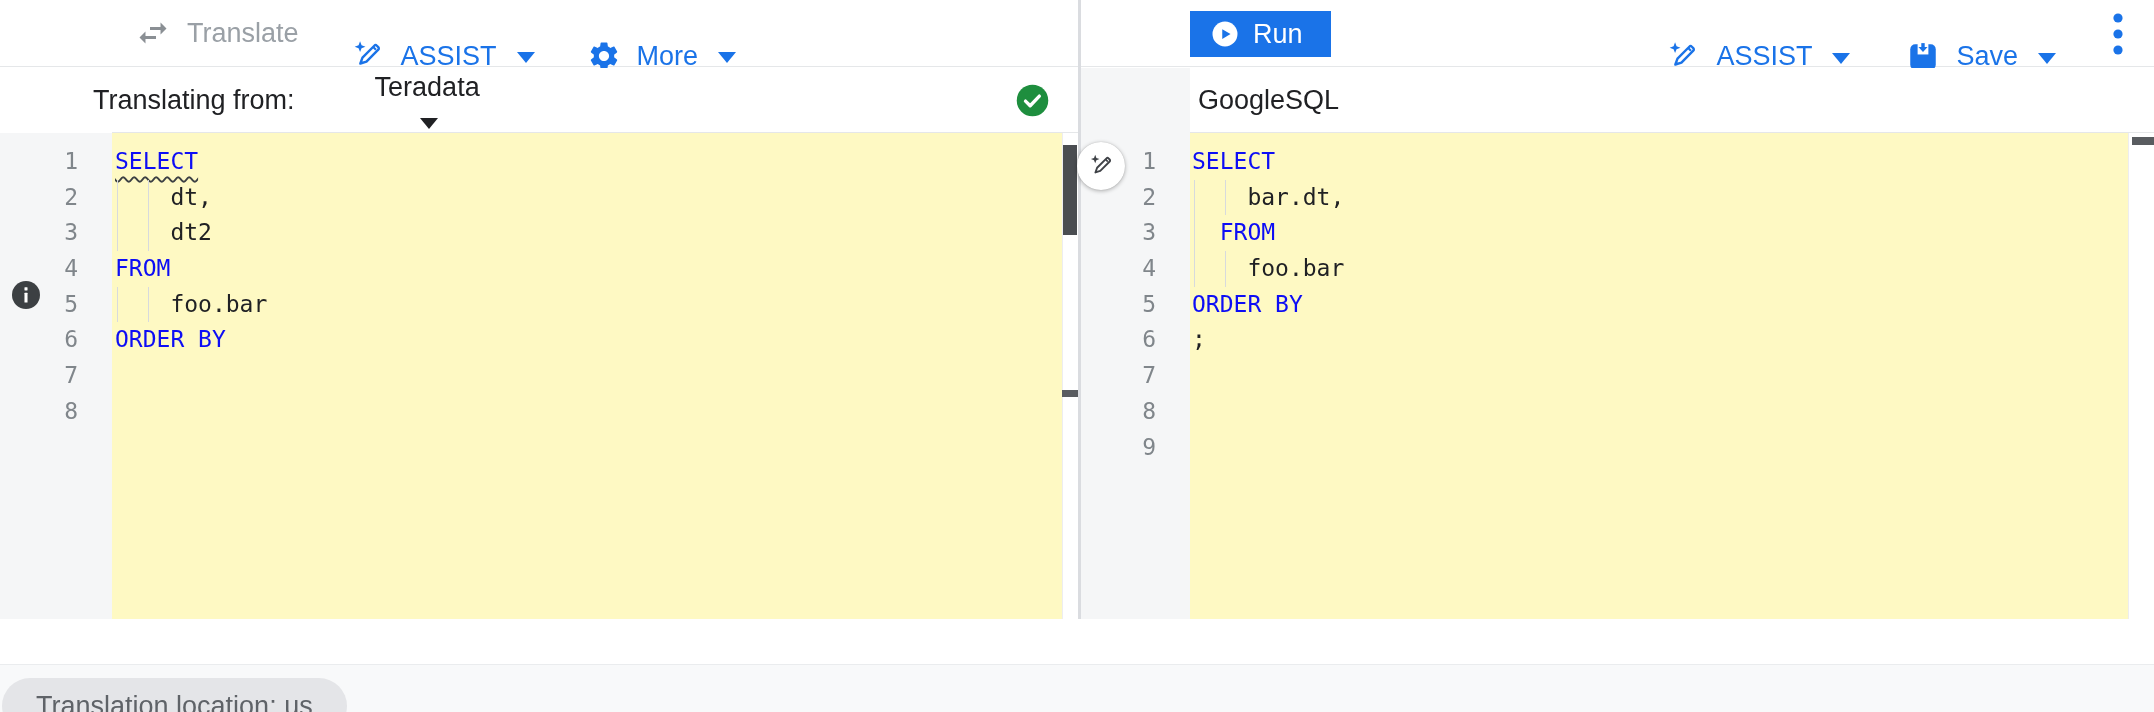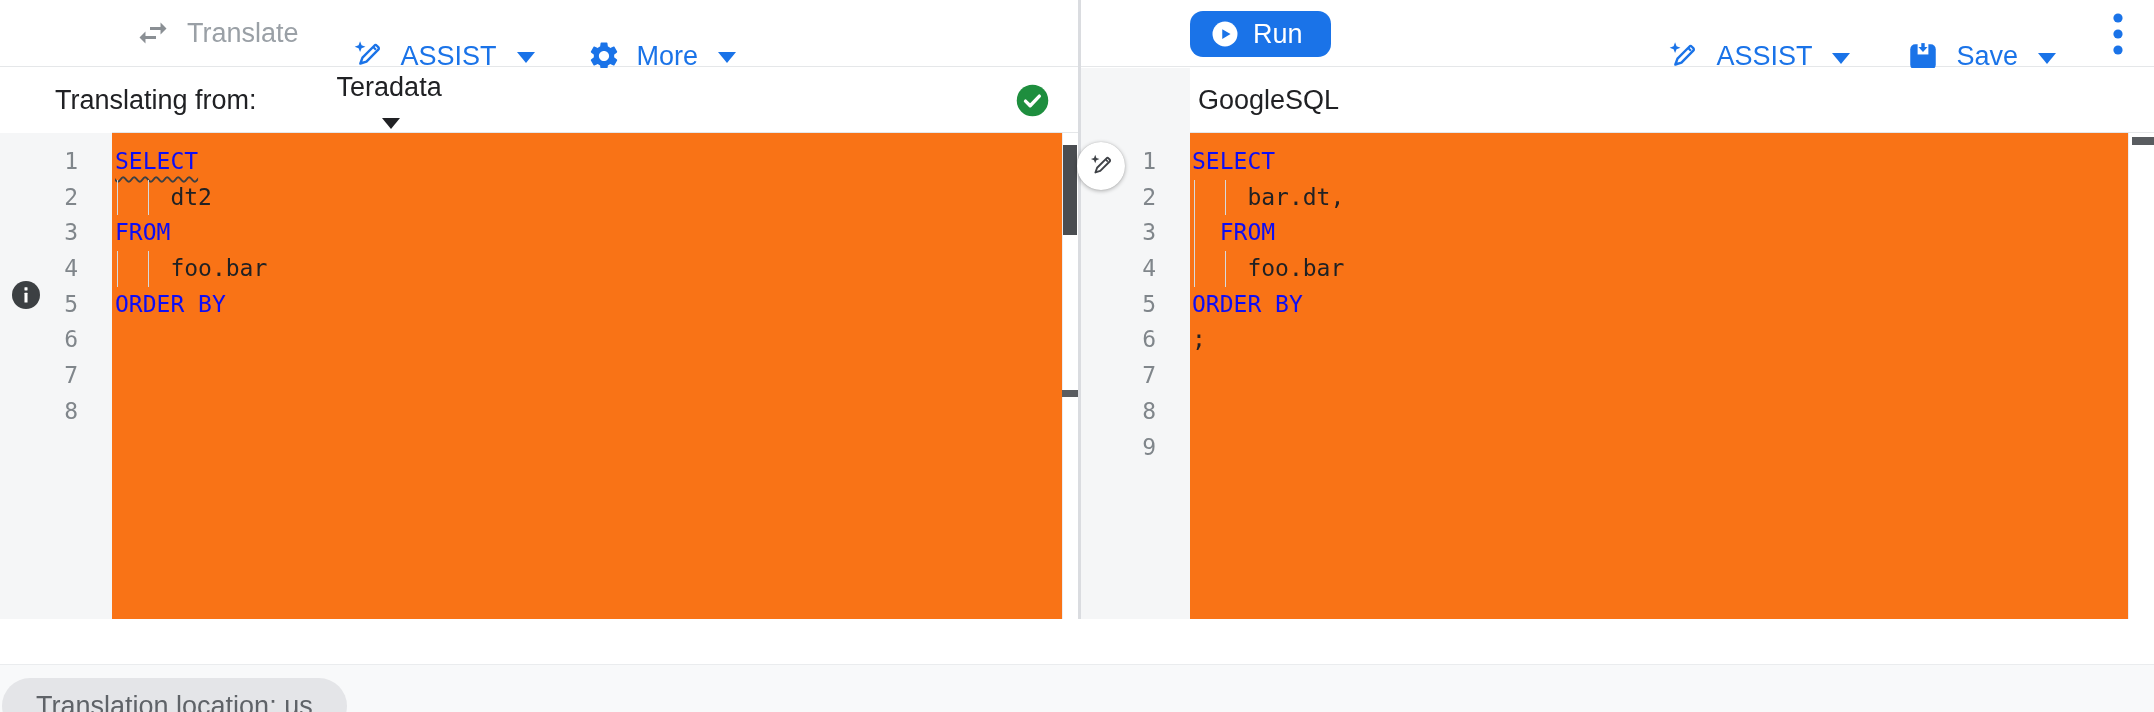--- a/index.html
+++ b/index.html
@@ -16,7 +16,7 @@
   .caret{width:0;height:0;border-left:9px solid transparent;border-right:9px solid transparent;
          border-top:11px solid currentColor;margin-left:4px;margin-top:3px;}
   .runbtn{position:absolute;left:109px;top:11px;height:46px;display:flex;align-items:center;gap:13px;
-          background:var(--accent);color:#fff;border:none;border-radius:13px;padding:0 28px 0 20px;
+          background:var(--accent);color:#fff;border:none;border-radius:0;padding:0 28px 0 20px;
           font-size:27px;font-weight:500;font-family:inherit;cursor:pointer;}
   .tb-right-group{position:absolute;right:30px;top:0;height:67px;display:flex;align-items:center;gap:56px;}
   

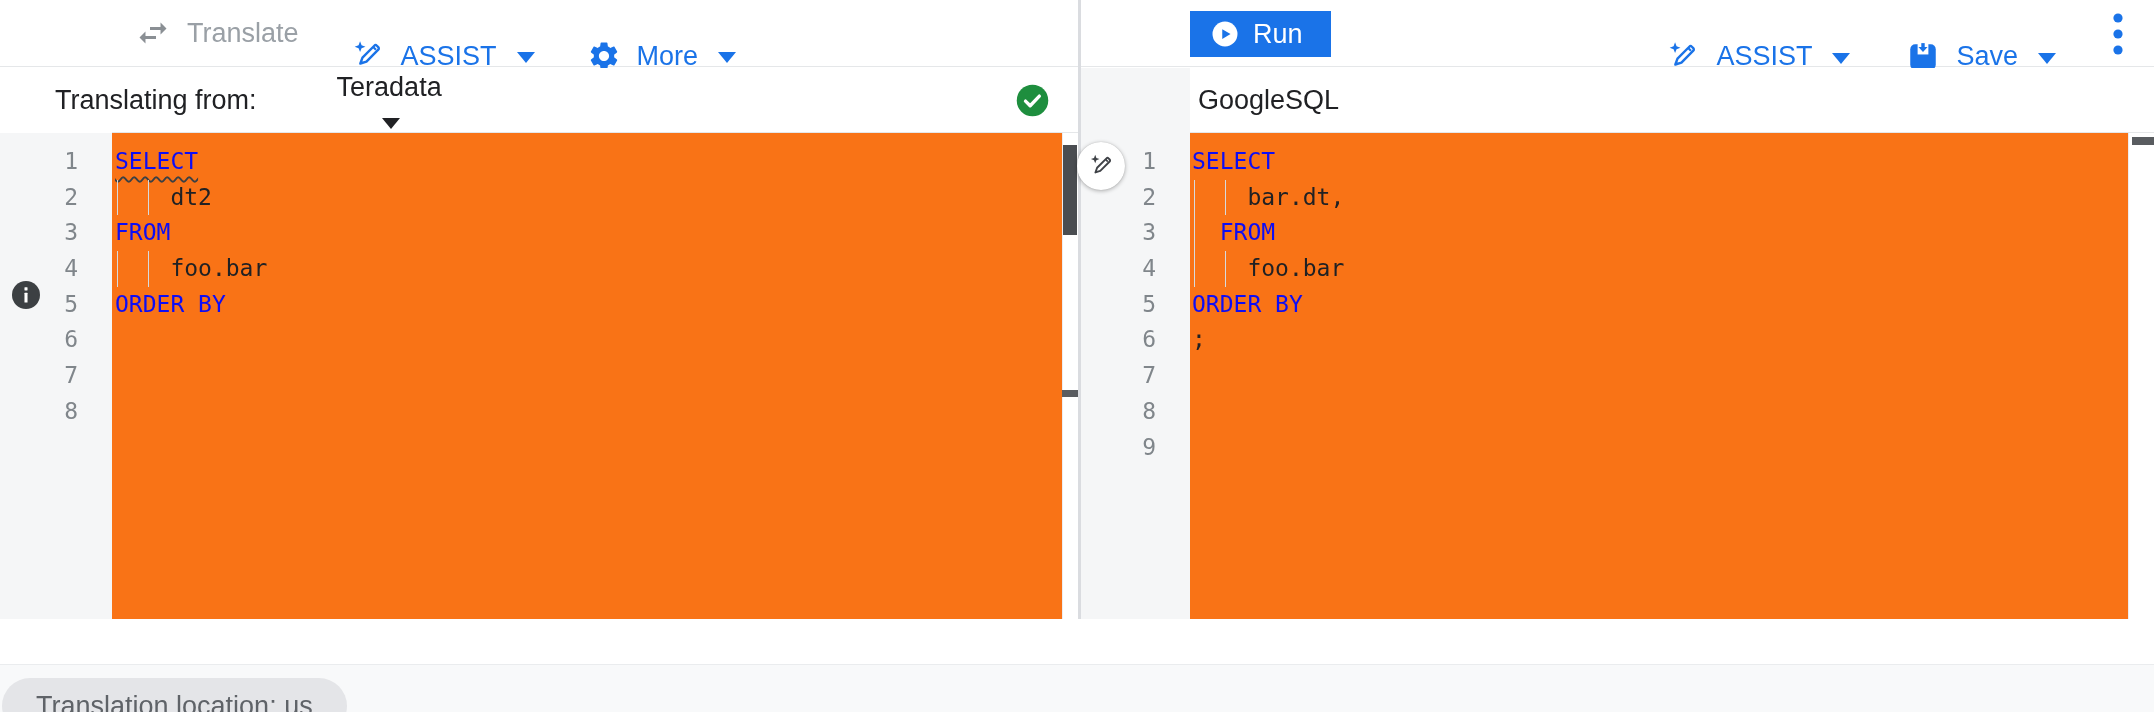--- a/index.html
+++ b/index.html
@@ -24,7 +24,7 @@
   
   .hdr{position:absolute;top:68px;height:65px;background:#fff;display:flex;align-items:center;
        box-sizing:border-box;font-size:27px;}
-  .hdr-left{left:0;width:1100px;padding-left:55px;}
+  .hdr-left{left:0;width:1100px;padding-left:93px;}
   .hdr-left::after{content:"";position:absolute;left:112px;right:0;bottom:0;height:1px;background:#e5e7e9;}
   .hdr-right{left:1190px;width:964px;padding-left:8px;border-bottom:1px solid #e5e7e9;}
   .dialect-dd{display:flex;align-items:center;gap:12px;margin-left:80px;cursor:pointer;flex-direction:column;}

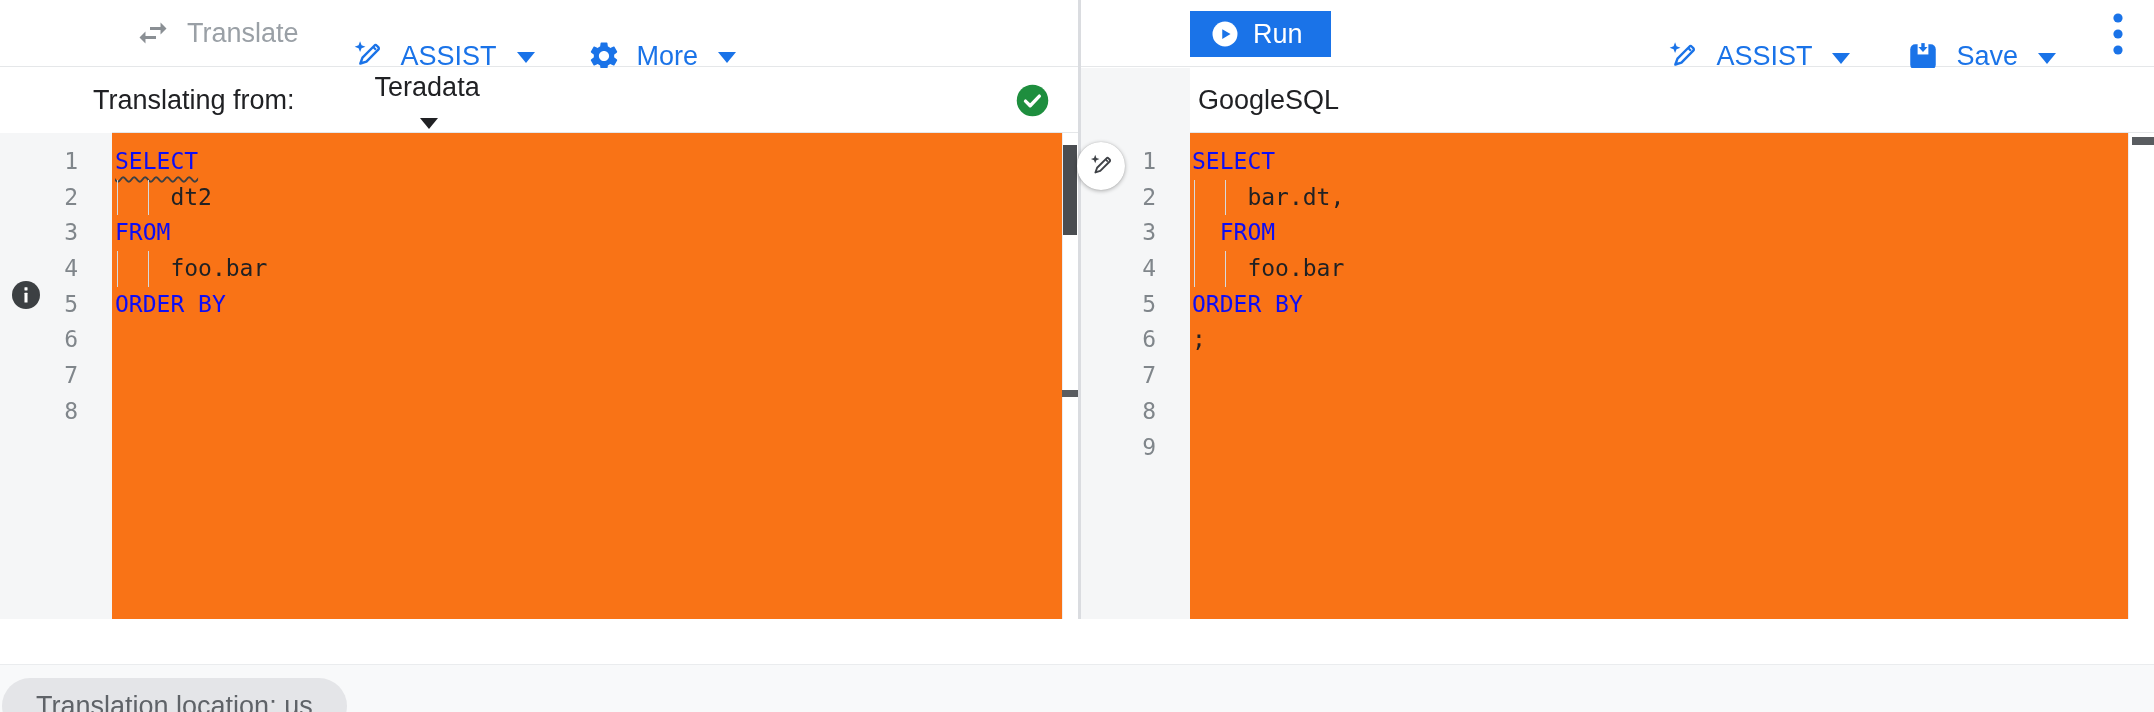--- a/index.html
+++ b/index.html
@@ -39,7 +39,7 @@
   .gutter-left  .gutter-nums{top:144px - 0;}
   .nums-src{top:11px;}  .nums-tgt{top:76px;}
   .lnum{height:35.7px;line-height:35.7px;}
-  .code{position:absolute;background:#f97316;font-family:"DejaVu Sans Mono",monospace;font-size:23px;
+  .code{position:absolute;background:#fef9c3;font-family:"DejaVu Sans Mono",monospace;font-size:23px;
         box-sizing:border-box;}
   .code-src{left:112px;top:133px;width:950px;height:486px;padding:11px 0 0 3px;}
   .code-tgt{left:1190px;top:133px;width:938px;height:486px;padding:11px 0 0 2px;}

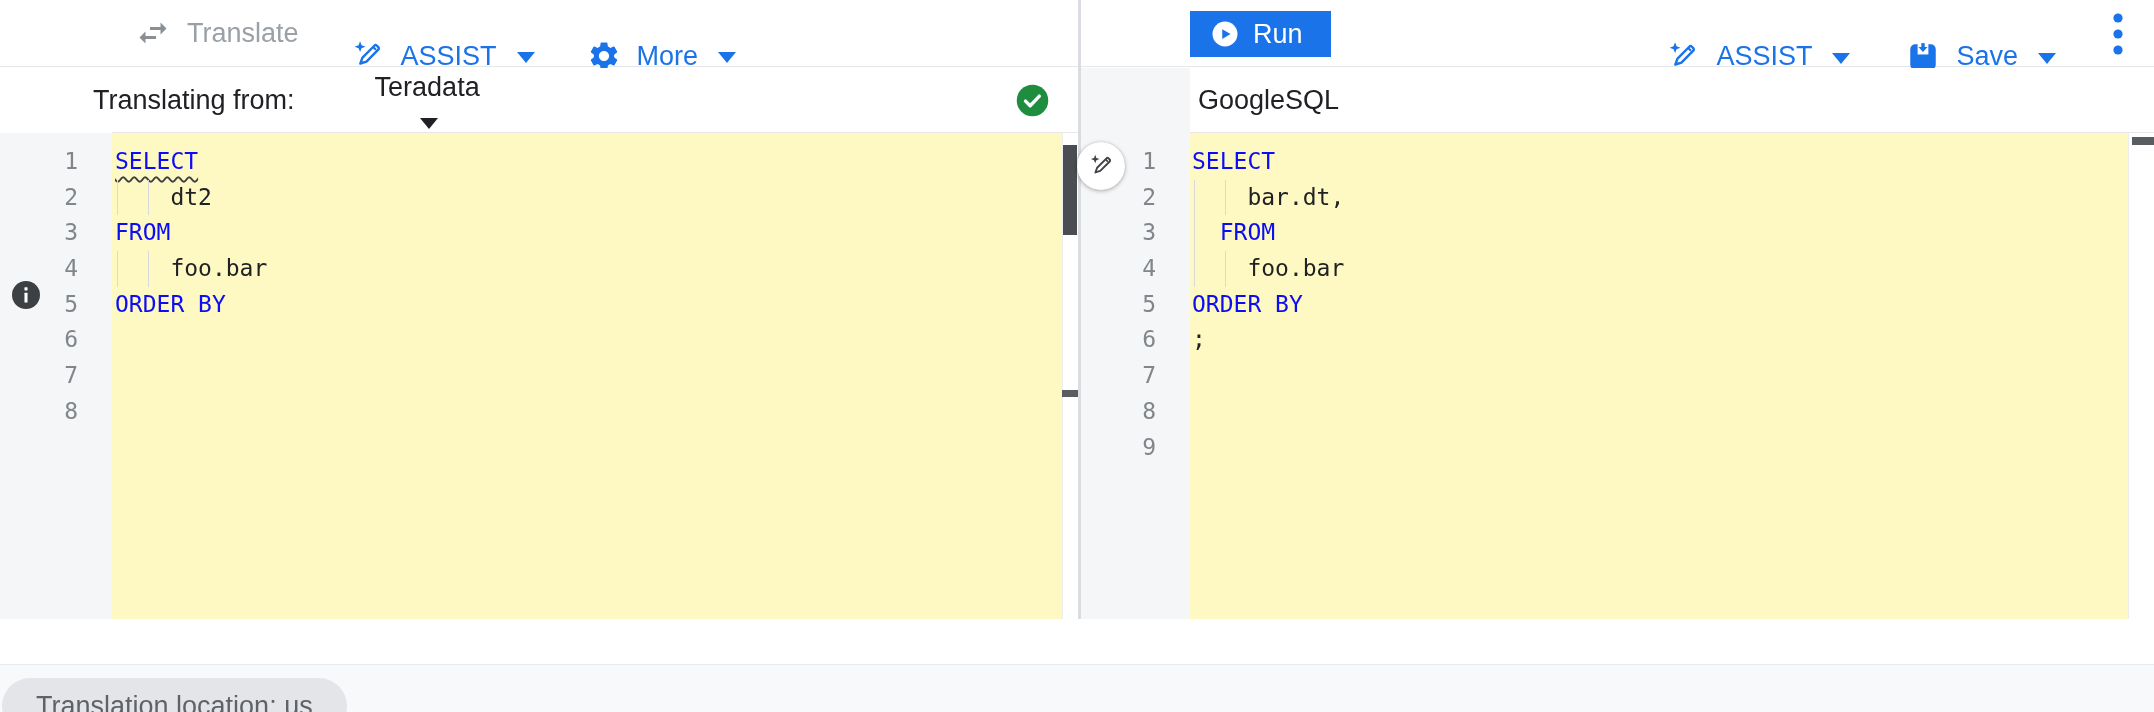--- a/index.html
+++ b/index.html
@@ -170,6 +170,7 @@
   </div>
   <div class="code code-src">
       <div class="cline"><span class="tok keyword squiggle">SELECT</span></div>
+      <div class="cline"><span class="guide g0"></span><span class="guide g1"></span><span class="tok plain">    dt,</span></div>
       <div class="cline"><span class="guide g0"></span><span class="guide g1"></span><span class="tok plain">    dt2</span></div>
       <div class="cline"><span class="tok keyword">FROM</span></div>
       <div class="cline"><span class="guide g0"></span><span class="guide g1"></span><span class="tok plain">    foo.bar</span></div>

